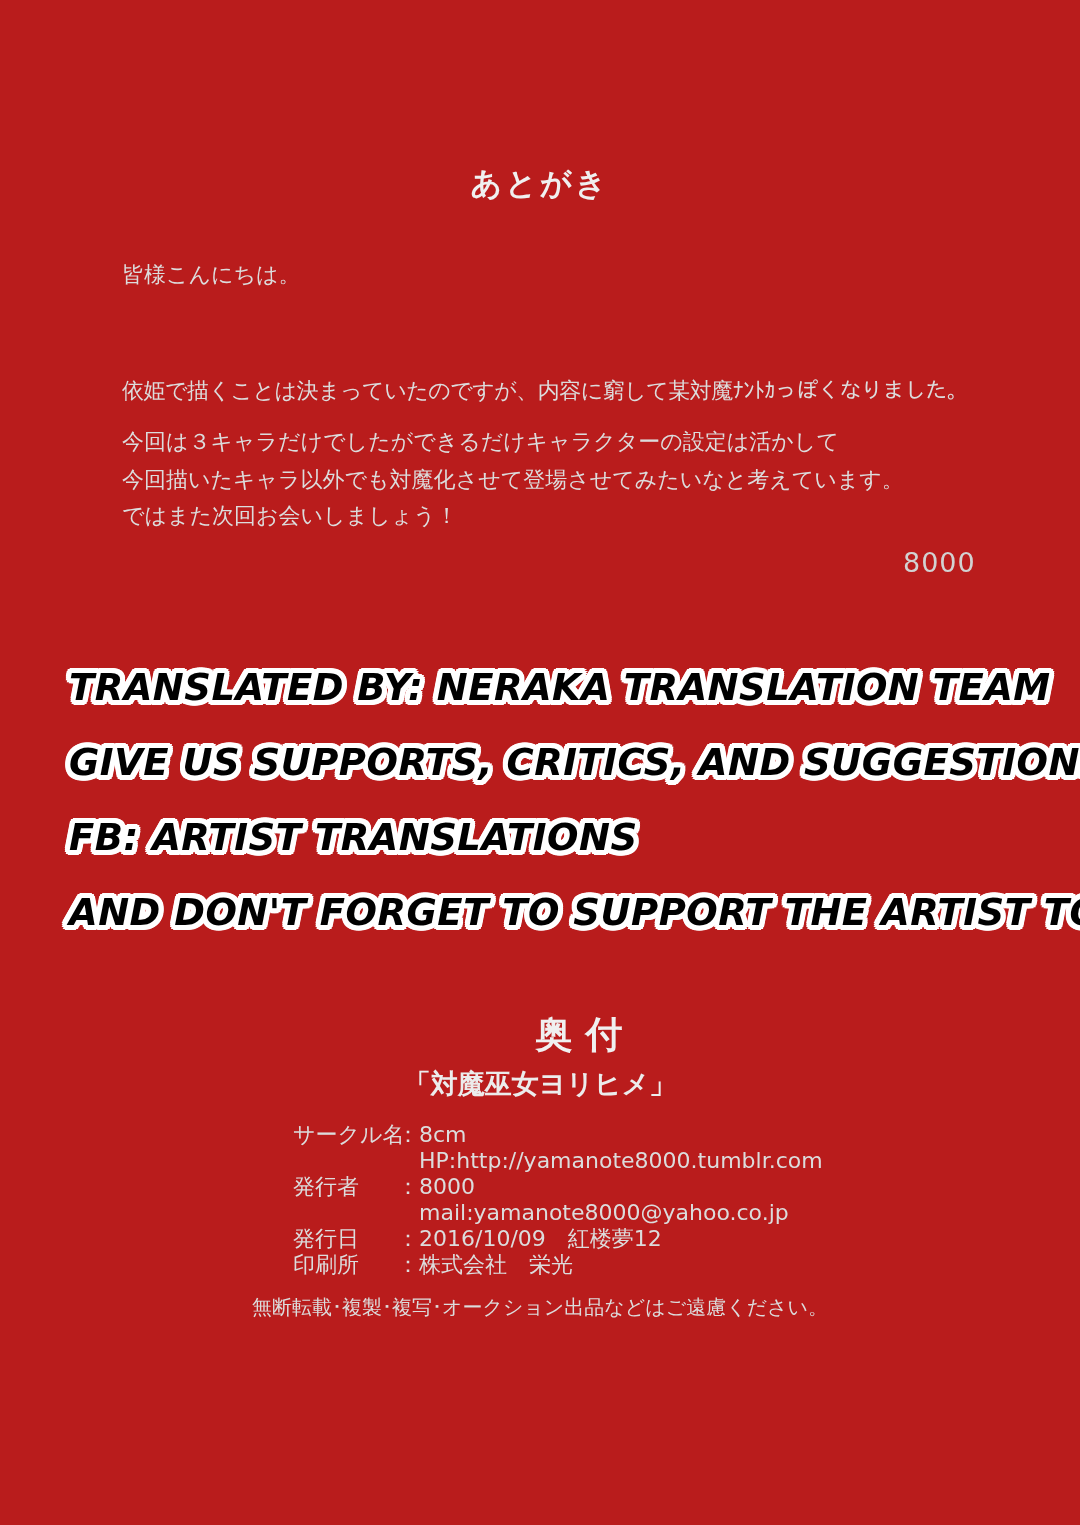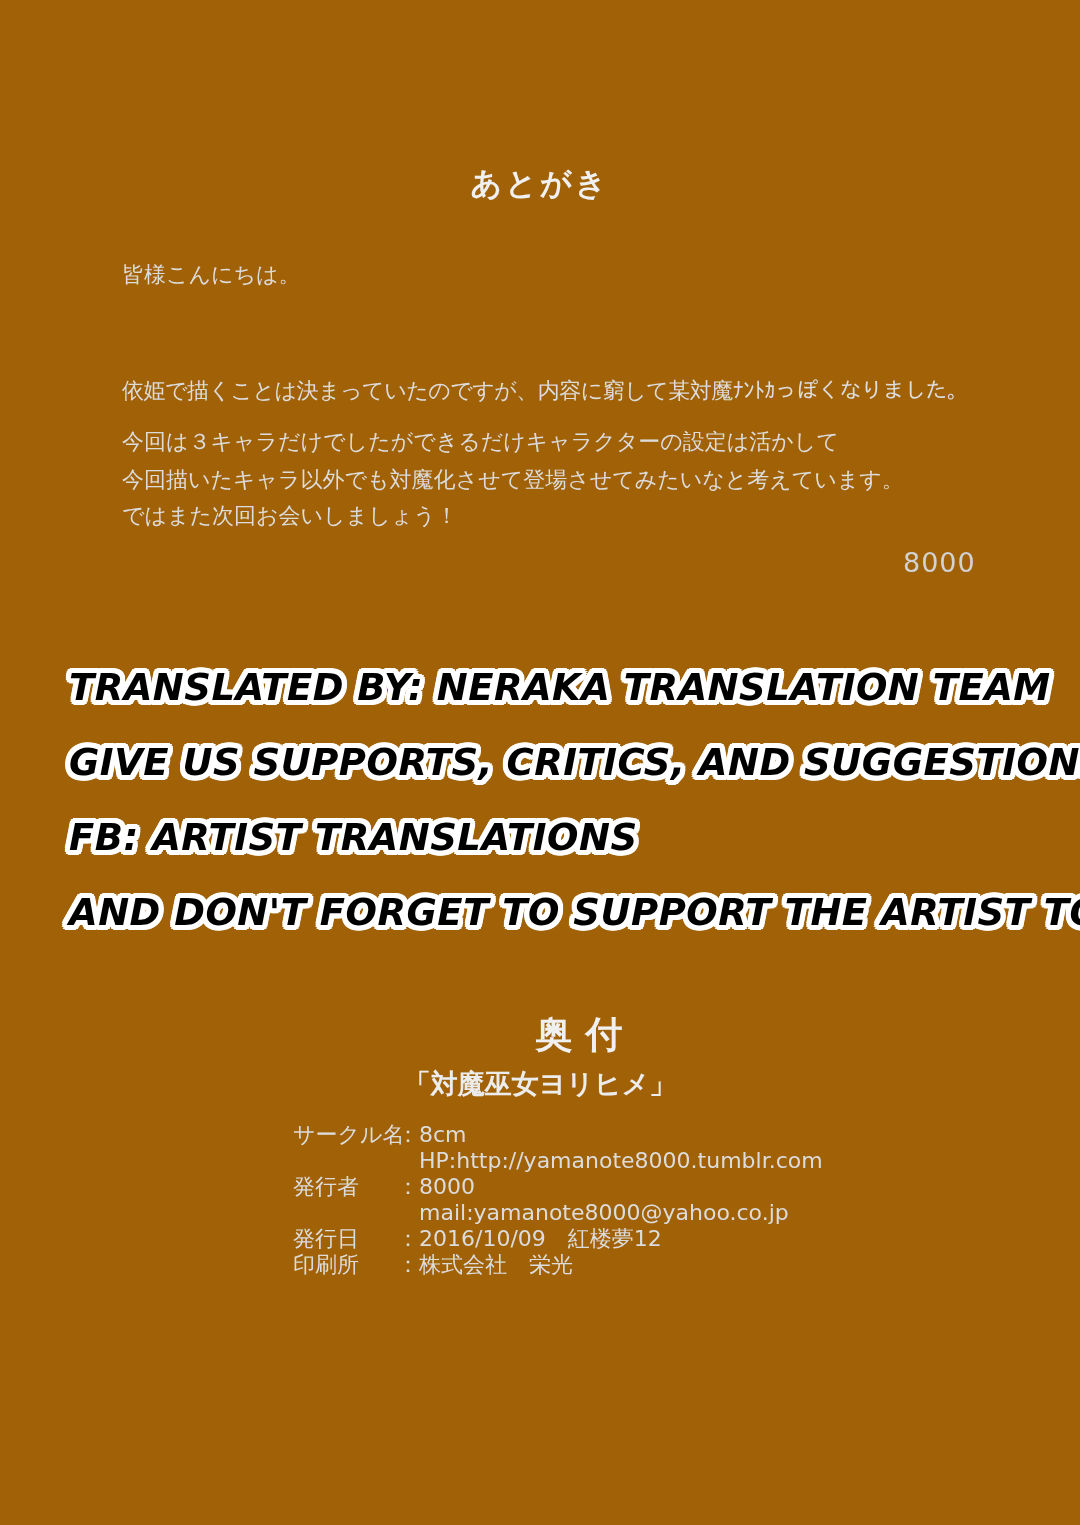--- a/index.html
+++ b/index.html
@@ -11,7 +11,7 @@
     position: relative;
     width: 1080px;
     height: 1525px;
-    background: #a16207;
+    background: #b91c1c;
     overflow: hidden;
     font-family: "DejaVu Sans", sans-serif;
   }

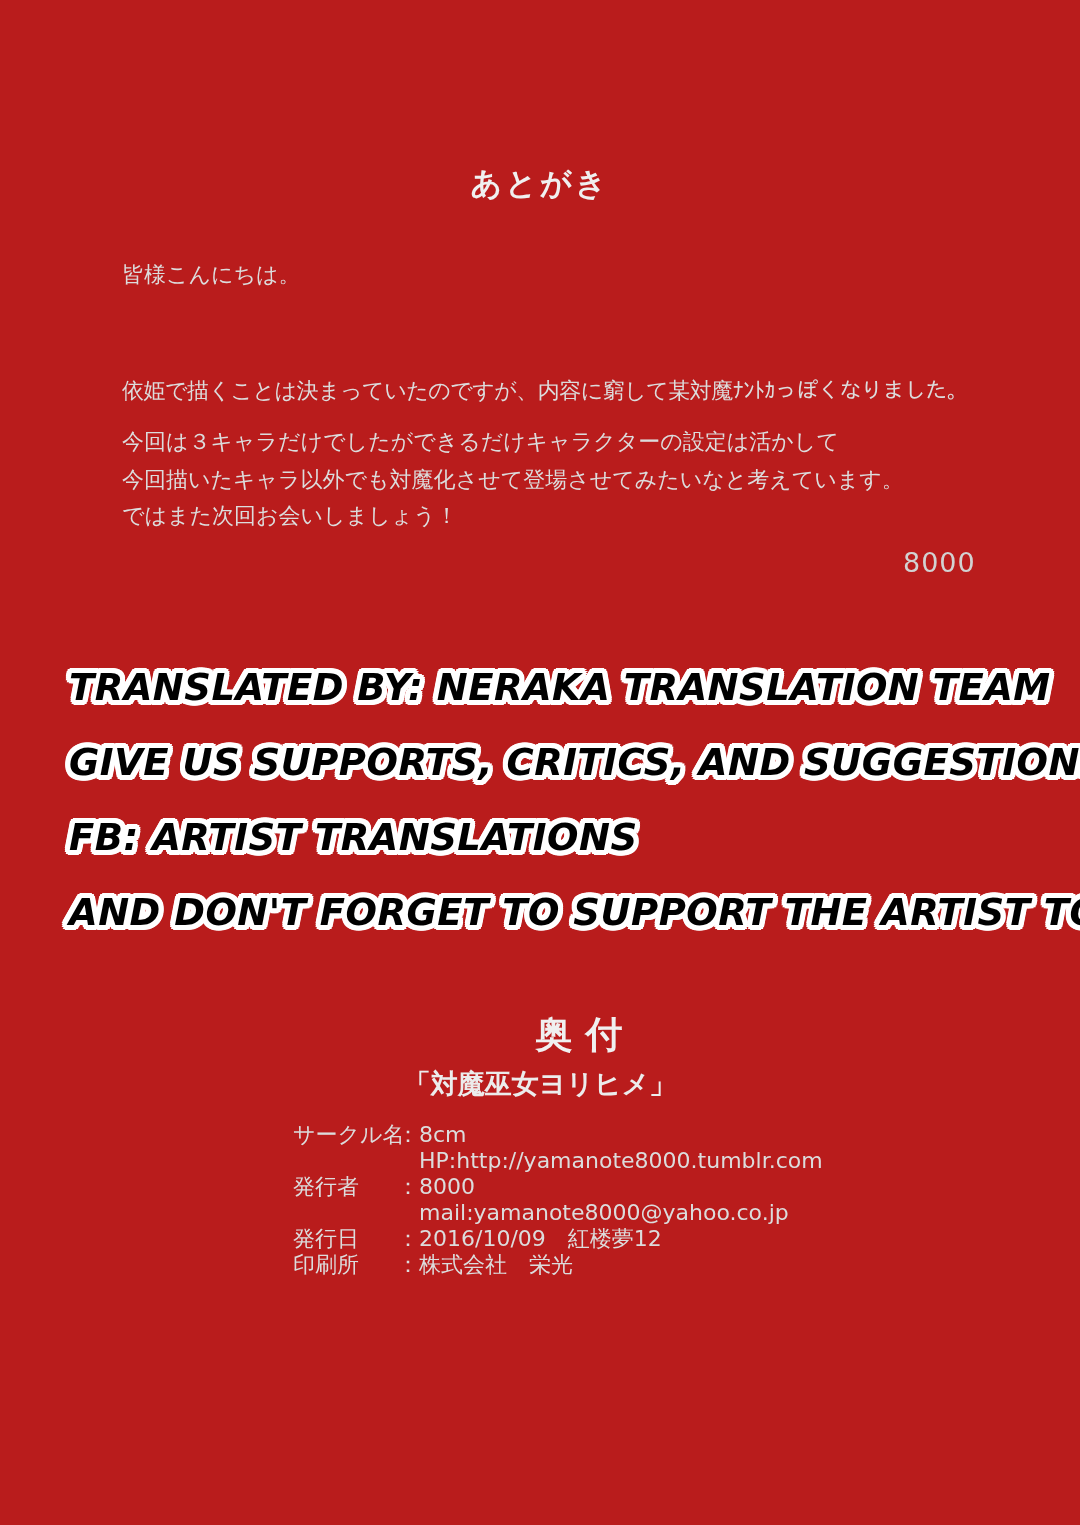--- a/index.html
+++ b/index.html
@@ -168,6 +168,7 @@
     </div>
   </div>
 
+  <div class="colo-notice">無断転載･複製･複写･オークション出品などはご遠慮ください。</div>
 
 </div>
 

